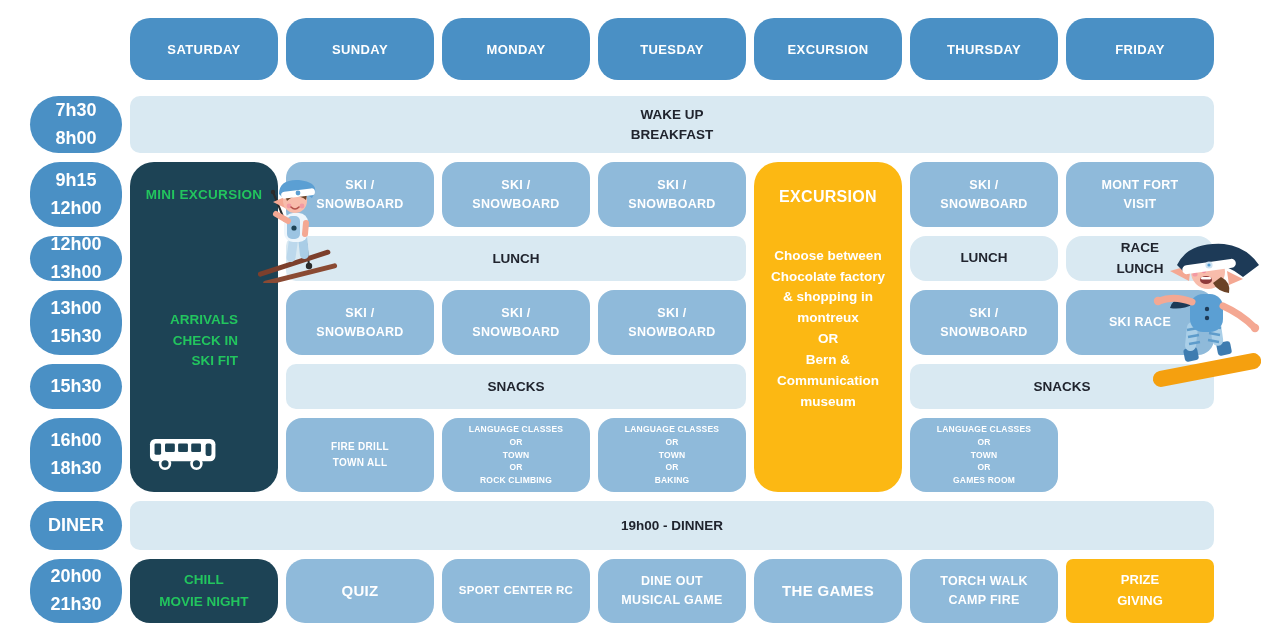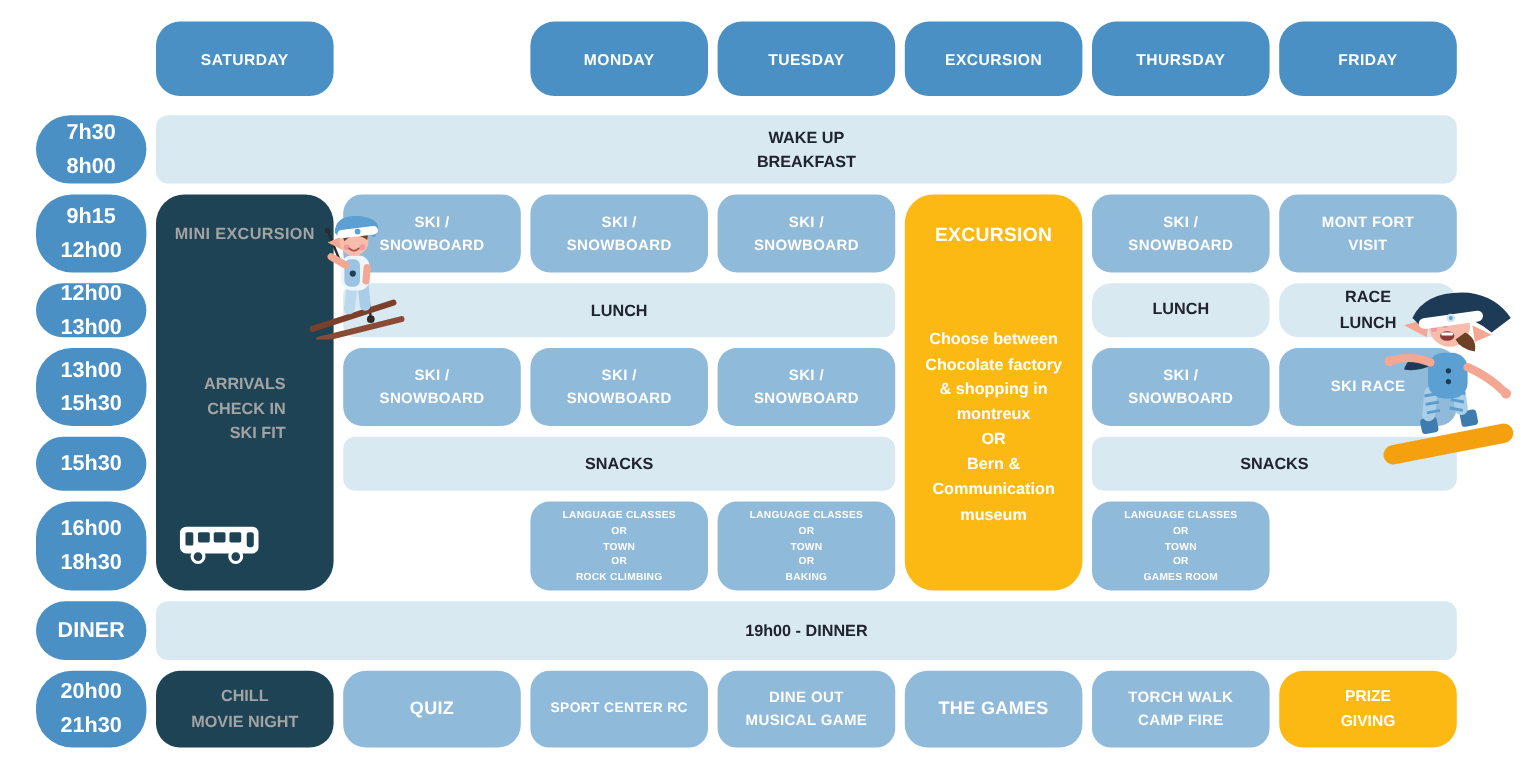--- a/index.html
+++ b/index.html
@@ -66,6 +66,7 @@
   <div class="grid">
 
     <div class="cellbase day-header c2 r1">SATURDAY</div>
+    <div class="cellbase day-header c3 r1">SUNDAY</div>
     <div class="cellbase day-header c4 r1">MONDAY</div>
     <div class="cellbase day-header c5 r1">TUESDAY</div>
     <div class="cellbase day-header c6 r1">EXCURSION</div>

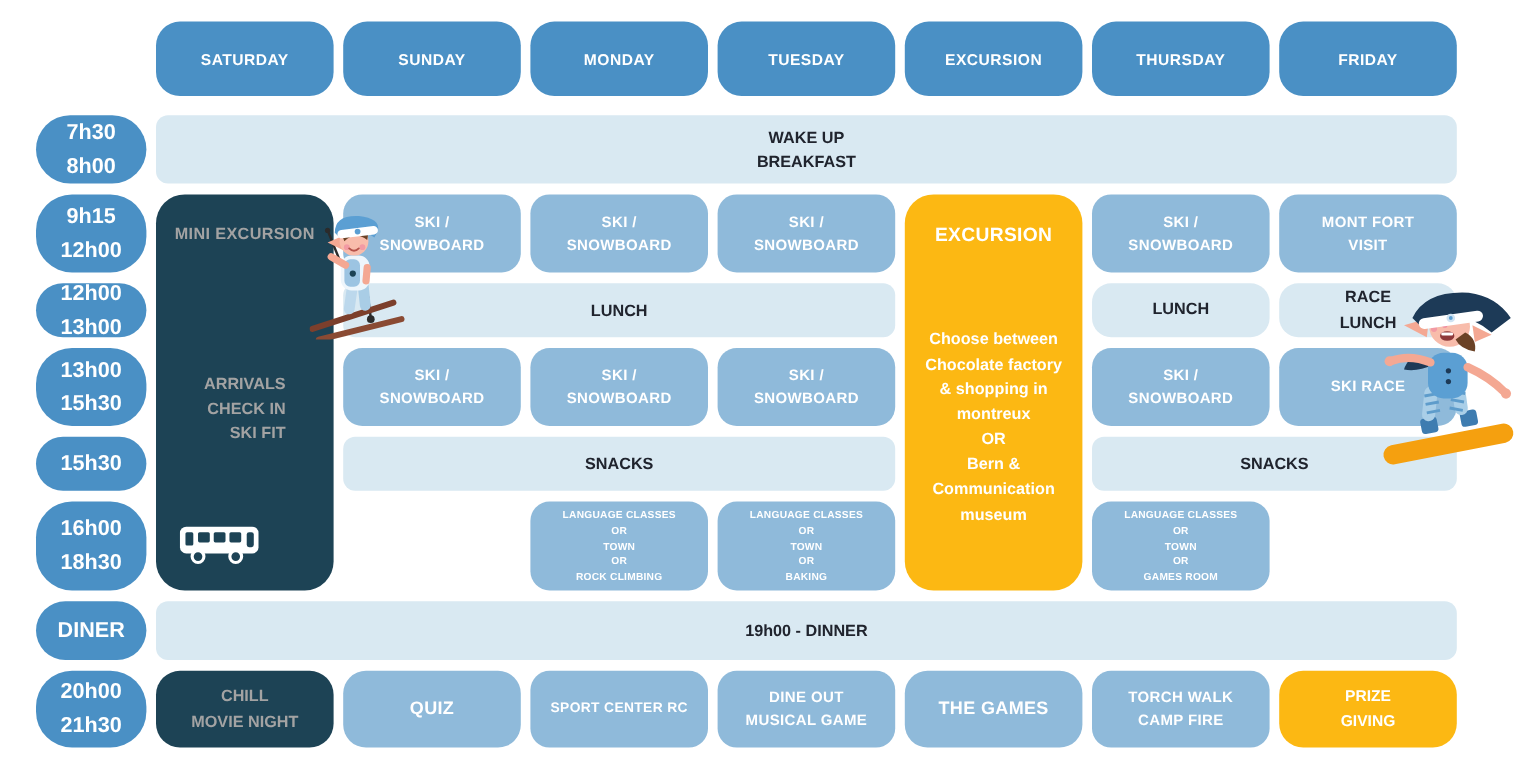--- a/index.html
+++ b/index.html
@@ -44,7 +44,7 @@
   .cell--fire { font-size:10px; line-height:1.6; }
   .cell--tiny { font-size:8.5px; line-height:1.5; letter-spacing:.2px; }
 
-  .navy { background:#1d4355; color:#a3a3a3; border-radius:20px;
+  .navy { background:#1d4355; color:#22c55e; border-radius:20px;
           font-size:13.5px; font-weight:600; line-height:1.6; }
   .yellow { background:#fcb813; color:#fff; border-radius:20px;
             font-size:13px; font-weight:600; line-height:1.6; }

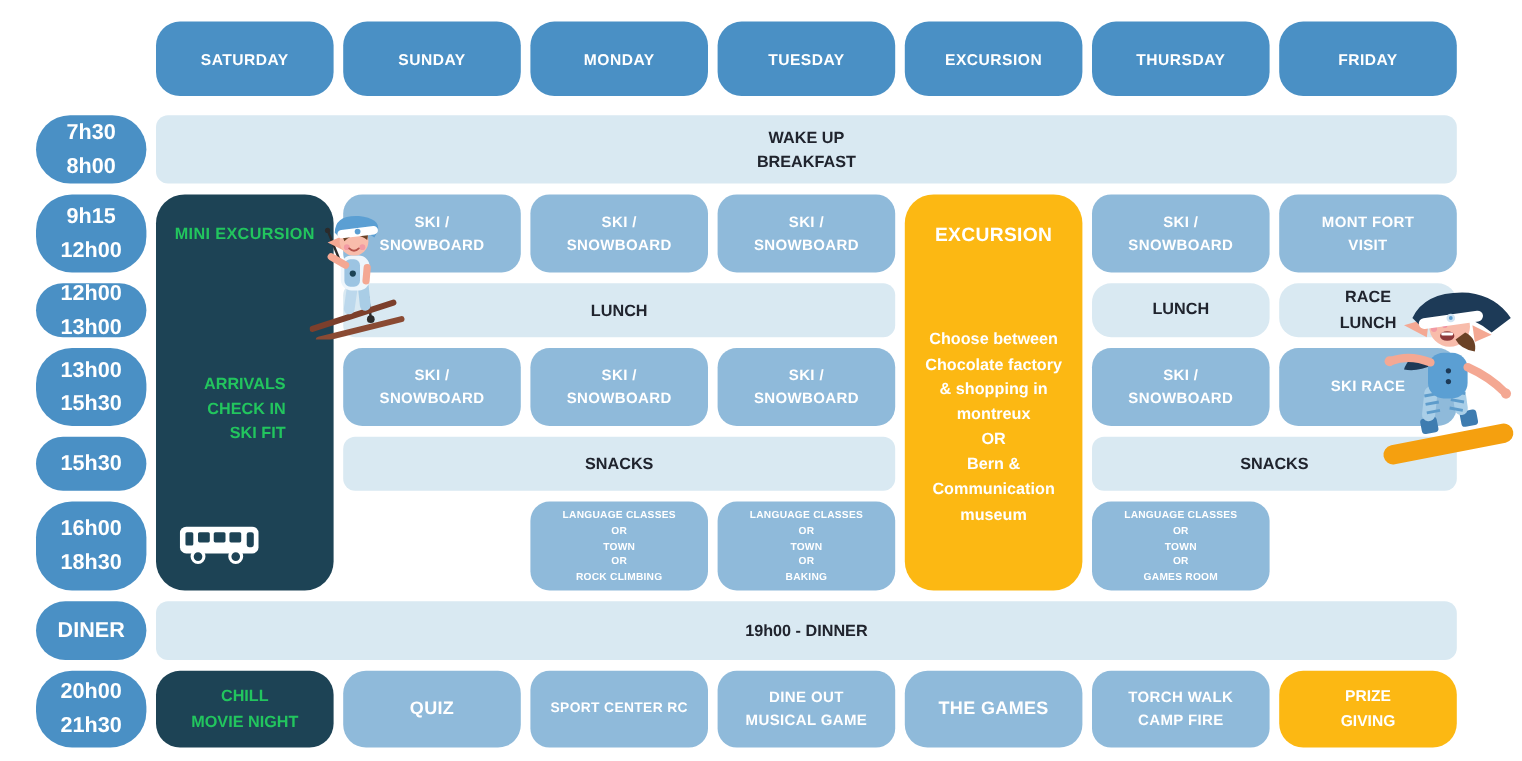--- a/index.html
+++ b/index.html
@@ -52,7 +52,7 @@
   .tall-block { border-radius:24px; justify-content:flex-start; padding:22px 10px 14px; }
   .block-title { font-size:13.5px; font-weight:600; letter-spacing:.3px; }
   .block-mid { margin-top:104px; font-size:13.5px; font-weight:600; line-height:1.55;text-align:right; }
-  .exc-body { margin-top:63px; font-size:13.5px; font-weight:600; line-height:1.55; }
+  .exc-body { margin-top:36px; font-size:13.5px; font-weight:600; line-height:1.55; }
   .bus-wrap { margin-top:auto; align-self:flex-start; padding-left:8px; }
 
   .char { position:absolute; pointer-events:none; }

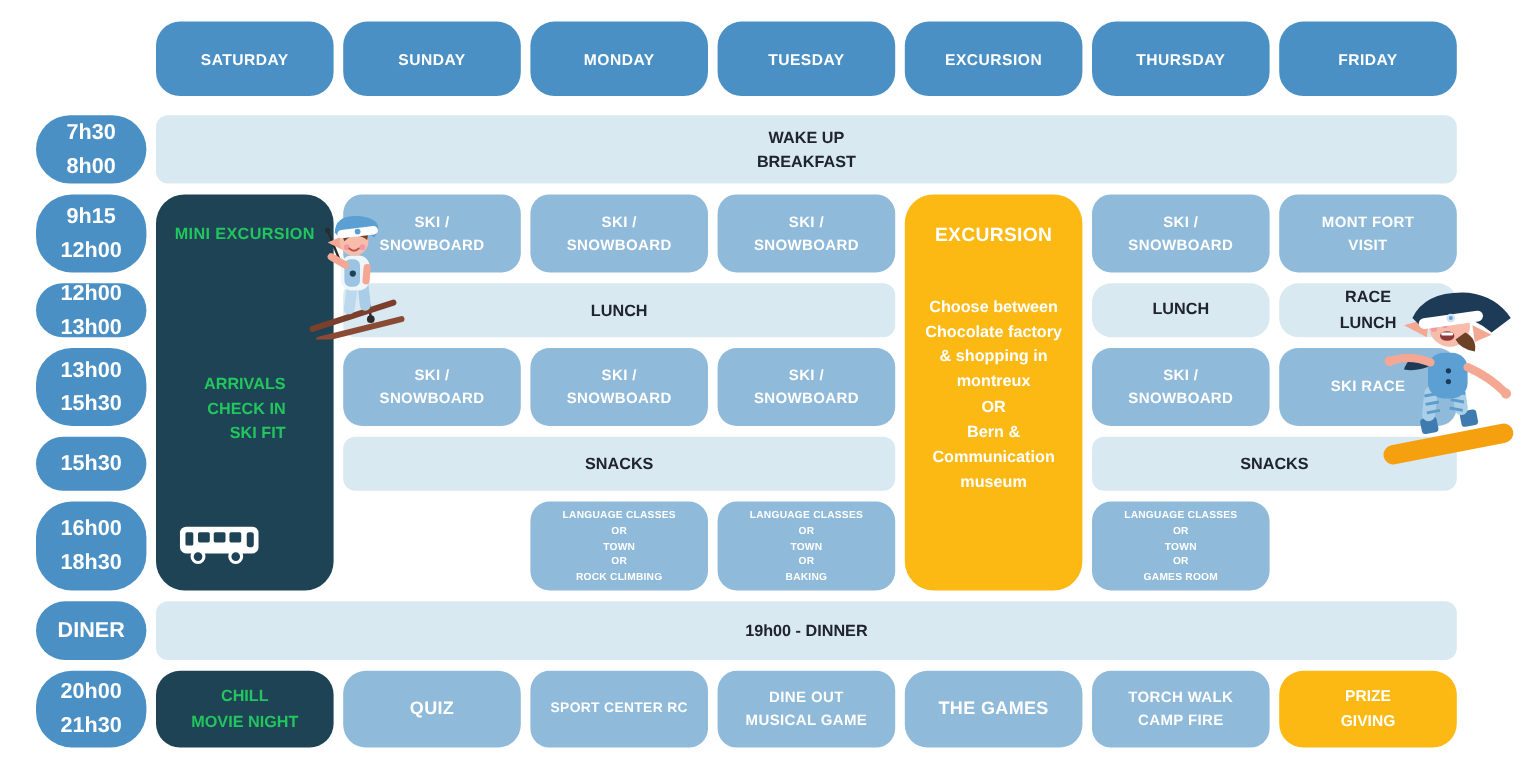--- a/index.html
+++ b/index.html
@@ -125,6 +125,7 @@
     <div class="cellbase cell c7 r5">SKI /<br>SNOWBOARD</div>
     <div class="cellbase cell c8 r5">SKI RACE</div>
 
+    <div class="cellbase cell cell--fire c3 r7">FIRE DRILL<br>TOWN ALL</div>
     <div class="cellbase cell cell--tiny c4 r7">LANGUAGE CLASSES<br>OR<br>TOWN<br>OR<br>ROCK CLIMBING</div>
     <div class="cellbase cell cell--tiny c5 r7">LANGUAGE CLASSES<br>OR<br>TOWN<br>OR<br>BAKING</div>
     <div class="cellbase cell cell--tiny c7 r7">LANGUAGE CLASSES<br>OR<br>TOWN<br>OR<br>GAMES ROOM</div>

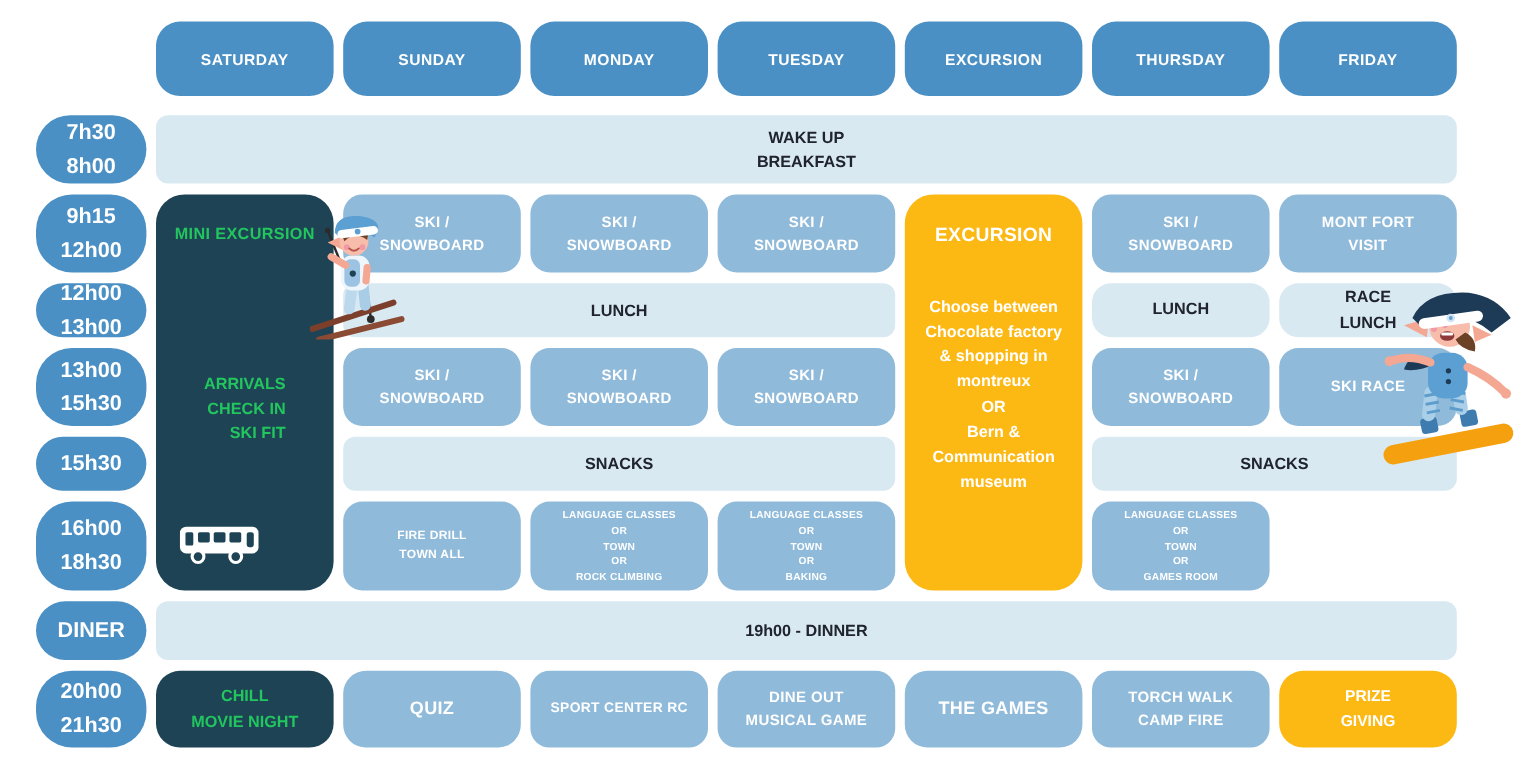--- a/index.html
+++ b/index.html
@@ -46,7 +46,7 @@
 
   .navy { background:#1d4355; color:#22c55e; border-radius:20px;
           font-size:13.5px; font-weight:600; line-height:1.6; }
-  .yellow { background:#fcb813; color:#fff; border-radius:20px;
+  .yellow { background:#fcb813; color:#fff; border-radius:7px;
             font-size:13px; font-weight:600; line-height:1.6; }
 
   .tall-block { border-radius:24px; justify-content:flex-start; padding:22px 10px 14px; }

